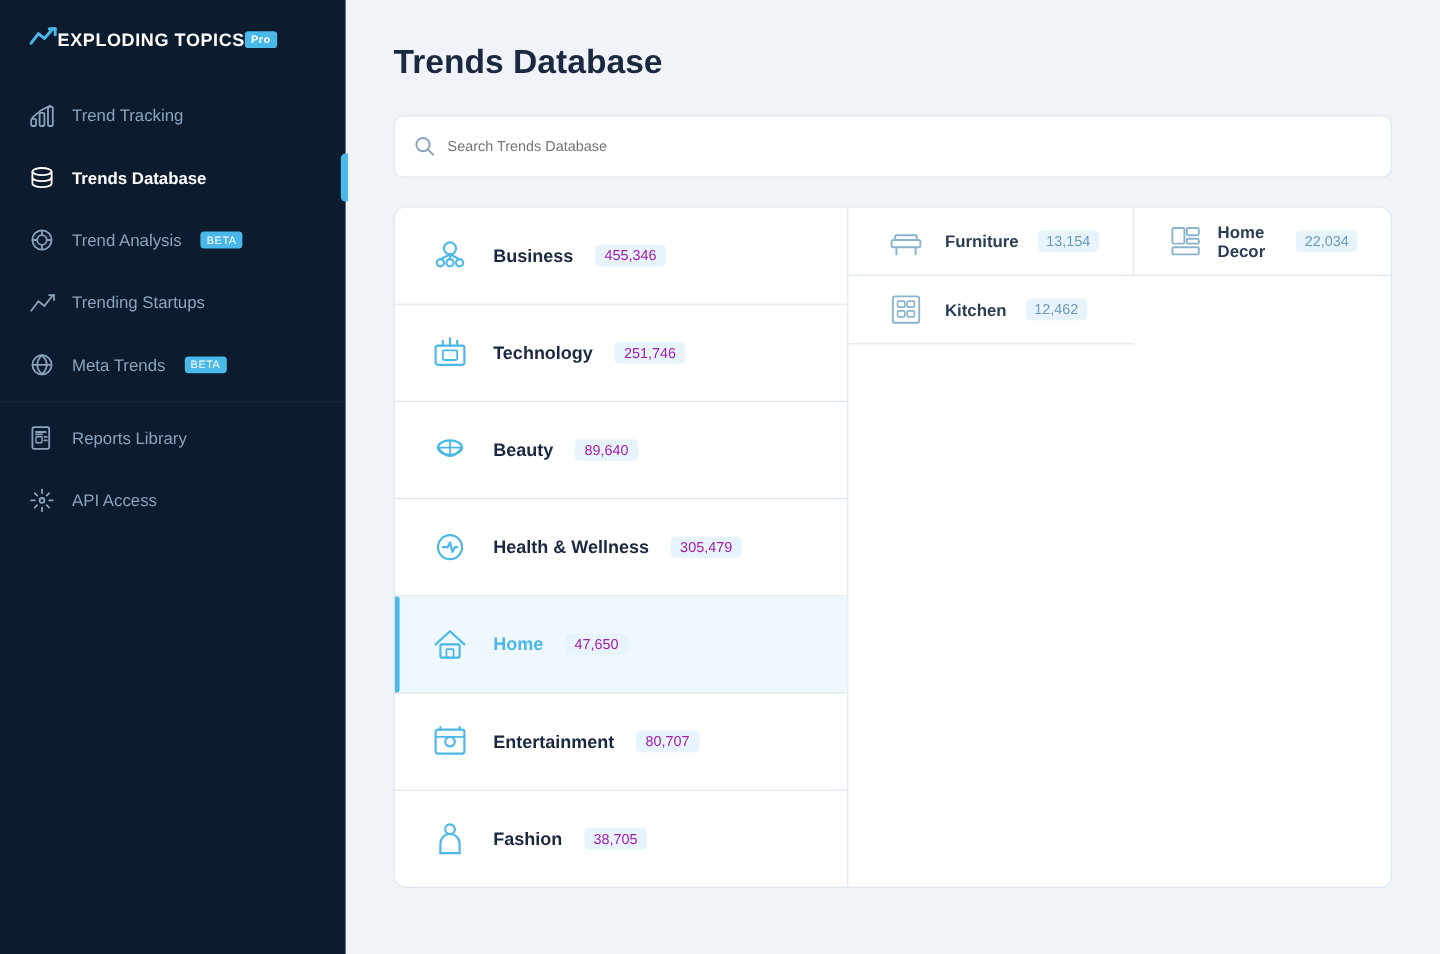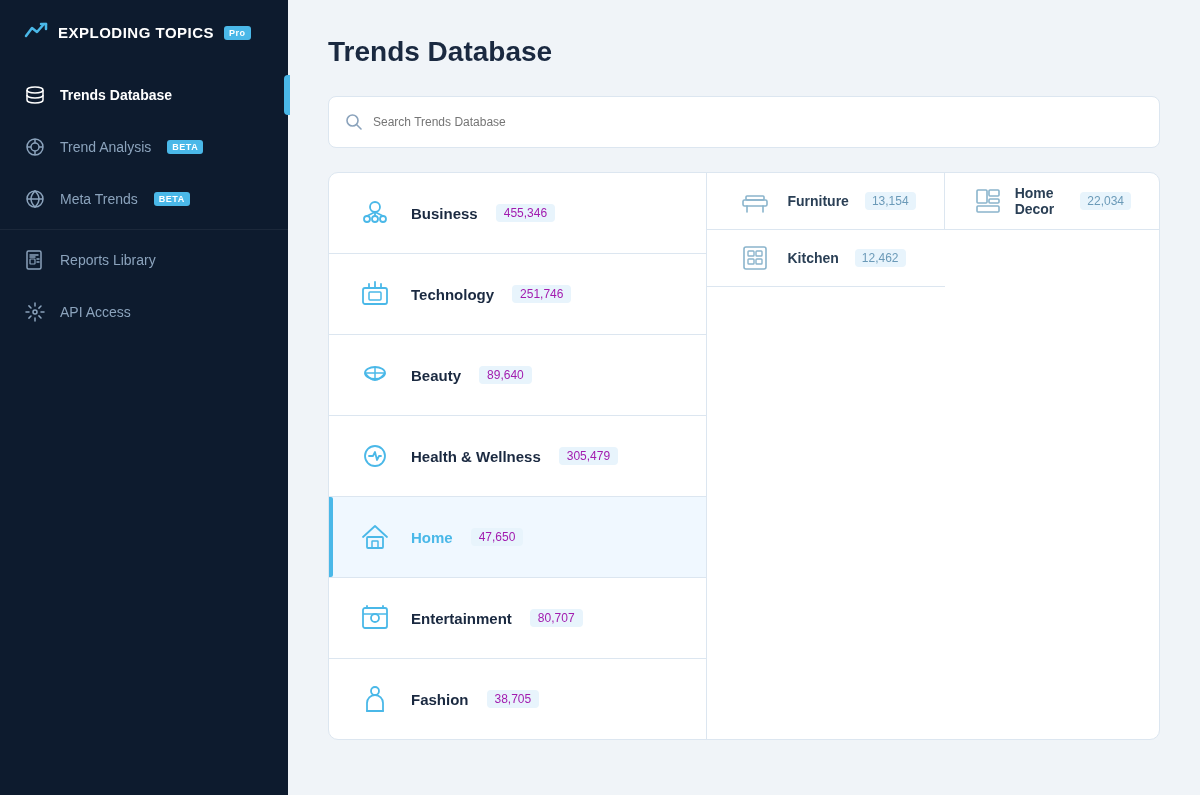--- a/index.html
+++ b/index.html
@@ -21,7 +21,6 @@
       padding: 20px 24px 24px;
       display: flex;
       align-items: center;
-      gap: 10px;
     }
     .logo-icon {
       color: #4ab8e8;

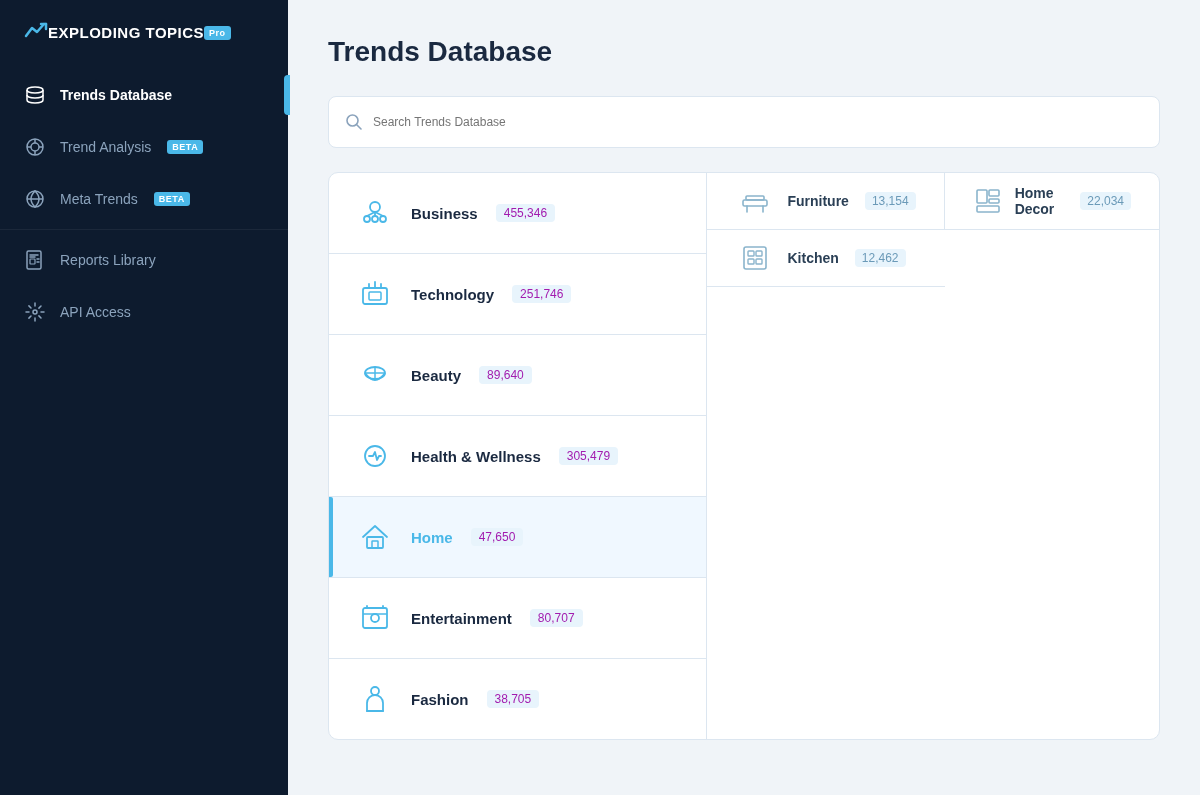--- a/index.html
+++ b/index.html
@@ -265,6 +265,17 @@
 
   <ul class="nav-list">
 
+    <li class="nav-item">
+      <span class="nav-icon">
+        <svg width="22" height="22" viewBox="0 0 22 22" fill="none">
+          <rect x="2" y="14" width="4" height="6" rx="1" stroke="currentColor" stroke-width="1.5"></rect>
+          <rect x="9" y="9" width="4" height="11" rx="1" stroke="currentColor" stroke-width="1.5"></rect>
+          <rect x="16" y="4" width="4" height="16" rx="1" stroke="currentColor" stroke-width="1.5"></rect>
+          <polyline points="3,13 10,7 18,3" stroke="currentColor" stroke-width="1.5" fill="none" stroke-linecap="round"></polyline>
+        </svg>
+      </span>
+      <span>Trend Tracking</span>
+    </li>
 
     <li class="nav-item active">
       <span class="nav-icon">

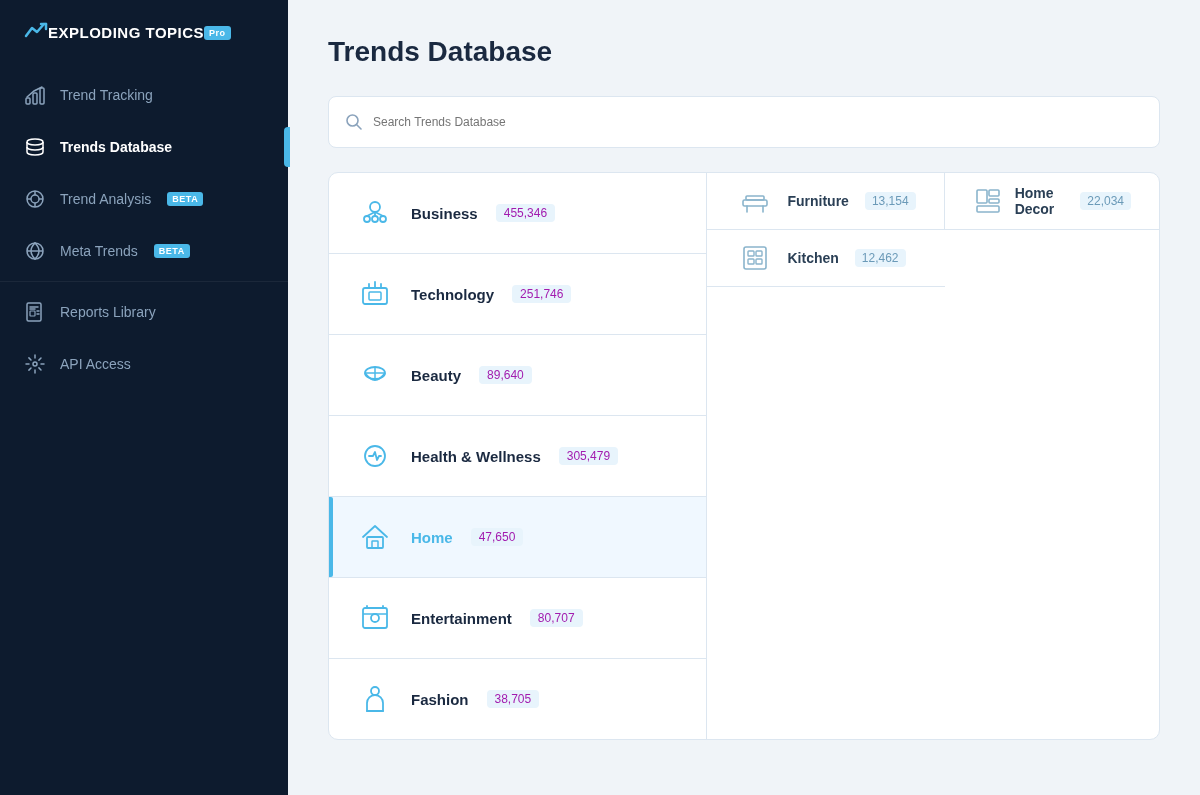--- a/index.html
+++ b/index.html
@@ -85,7 +85,7 @@
       background: #4ab8e8;
       color: #fff;
       font-size: 9px;
-      font-weight: 700;
+      font-weight: 400;
       padding: 2px 5px;
       border-radius: 3px;
       letter-spacing: 0.5px;

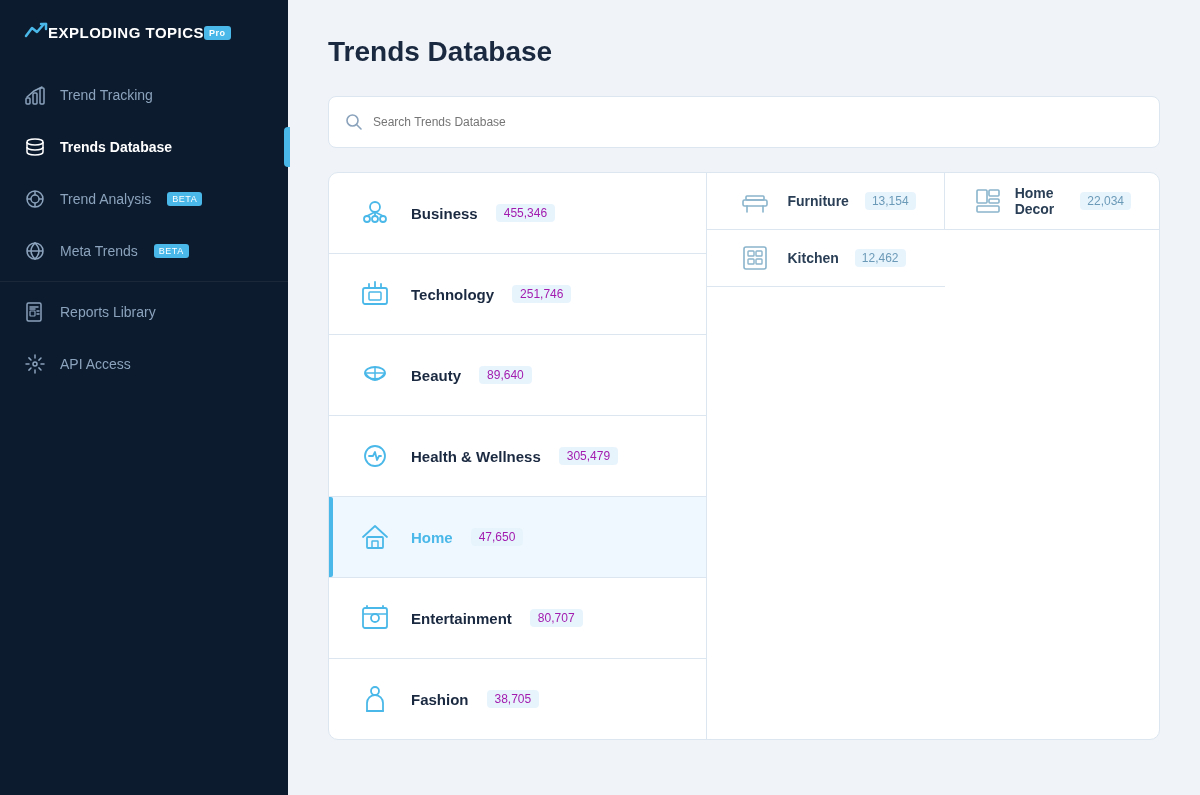--- a/index.html
+++ b/index.html
@@ -303,6 +303,16 @@
       <span class="beta-badge">BETA</span>
     </li>
 
+    <li class="nav-item">
+      <span class="nav-icon">
+        <svg width="22" height="22" viewBox="0 0 22 22" fill="none">
+          <polyline points="2,18 8,10 13,14 20,5" stroke="currentColor" stroke-width="1.5" fill="none" stroke-linecap="round" stroke-linejoin="round"></polyline>
+          <line x1="17" y1="5" x2="21" y2="5" stroke="currentColor" stroke-width="1.5" stroke-linecap="round"></line>
+          <line x1="21" y1="5" x2="21" y2="9" stroke="currentColor" stroke-width="1.5" stroke-linecap="round"></line>
+        </svg>
+      </span>
+      <span>Trending Startups</span>
+    </li>
 
 
     <li class="nav-item">

